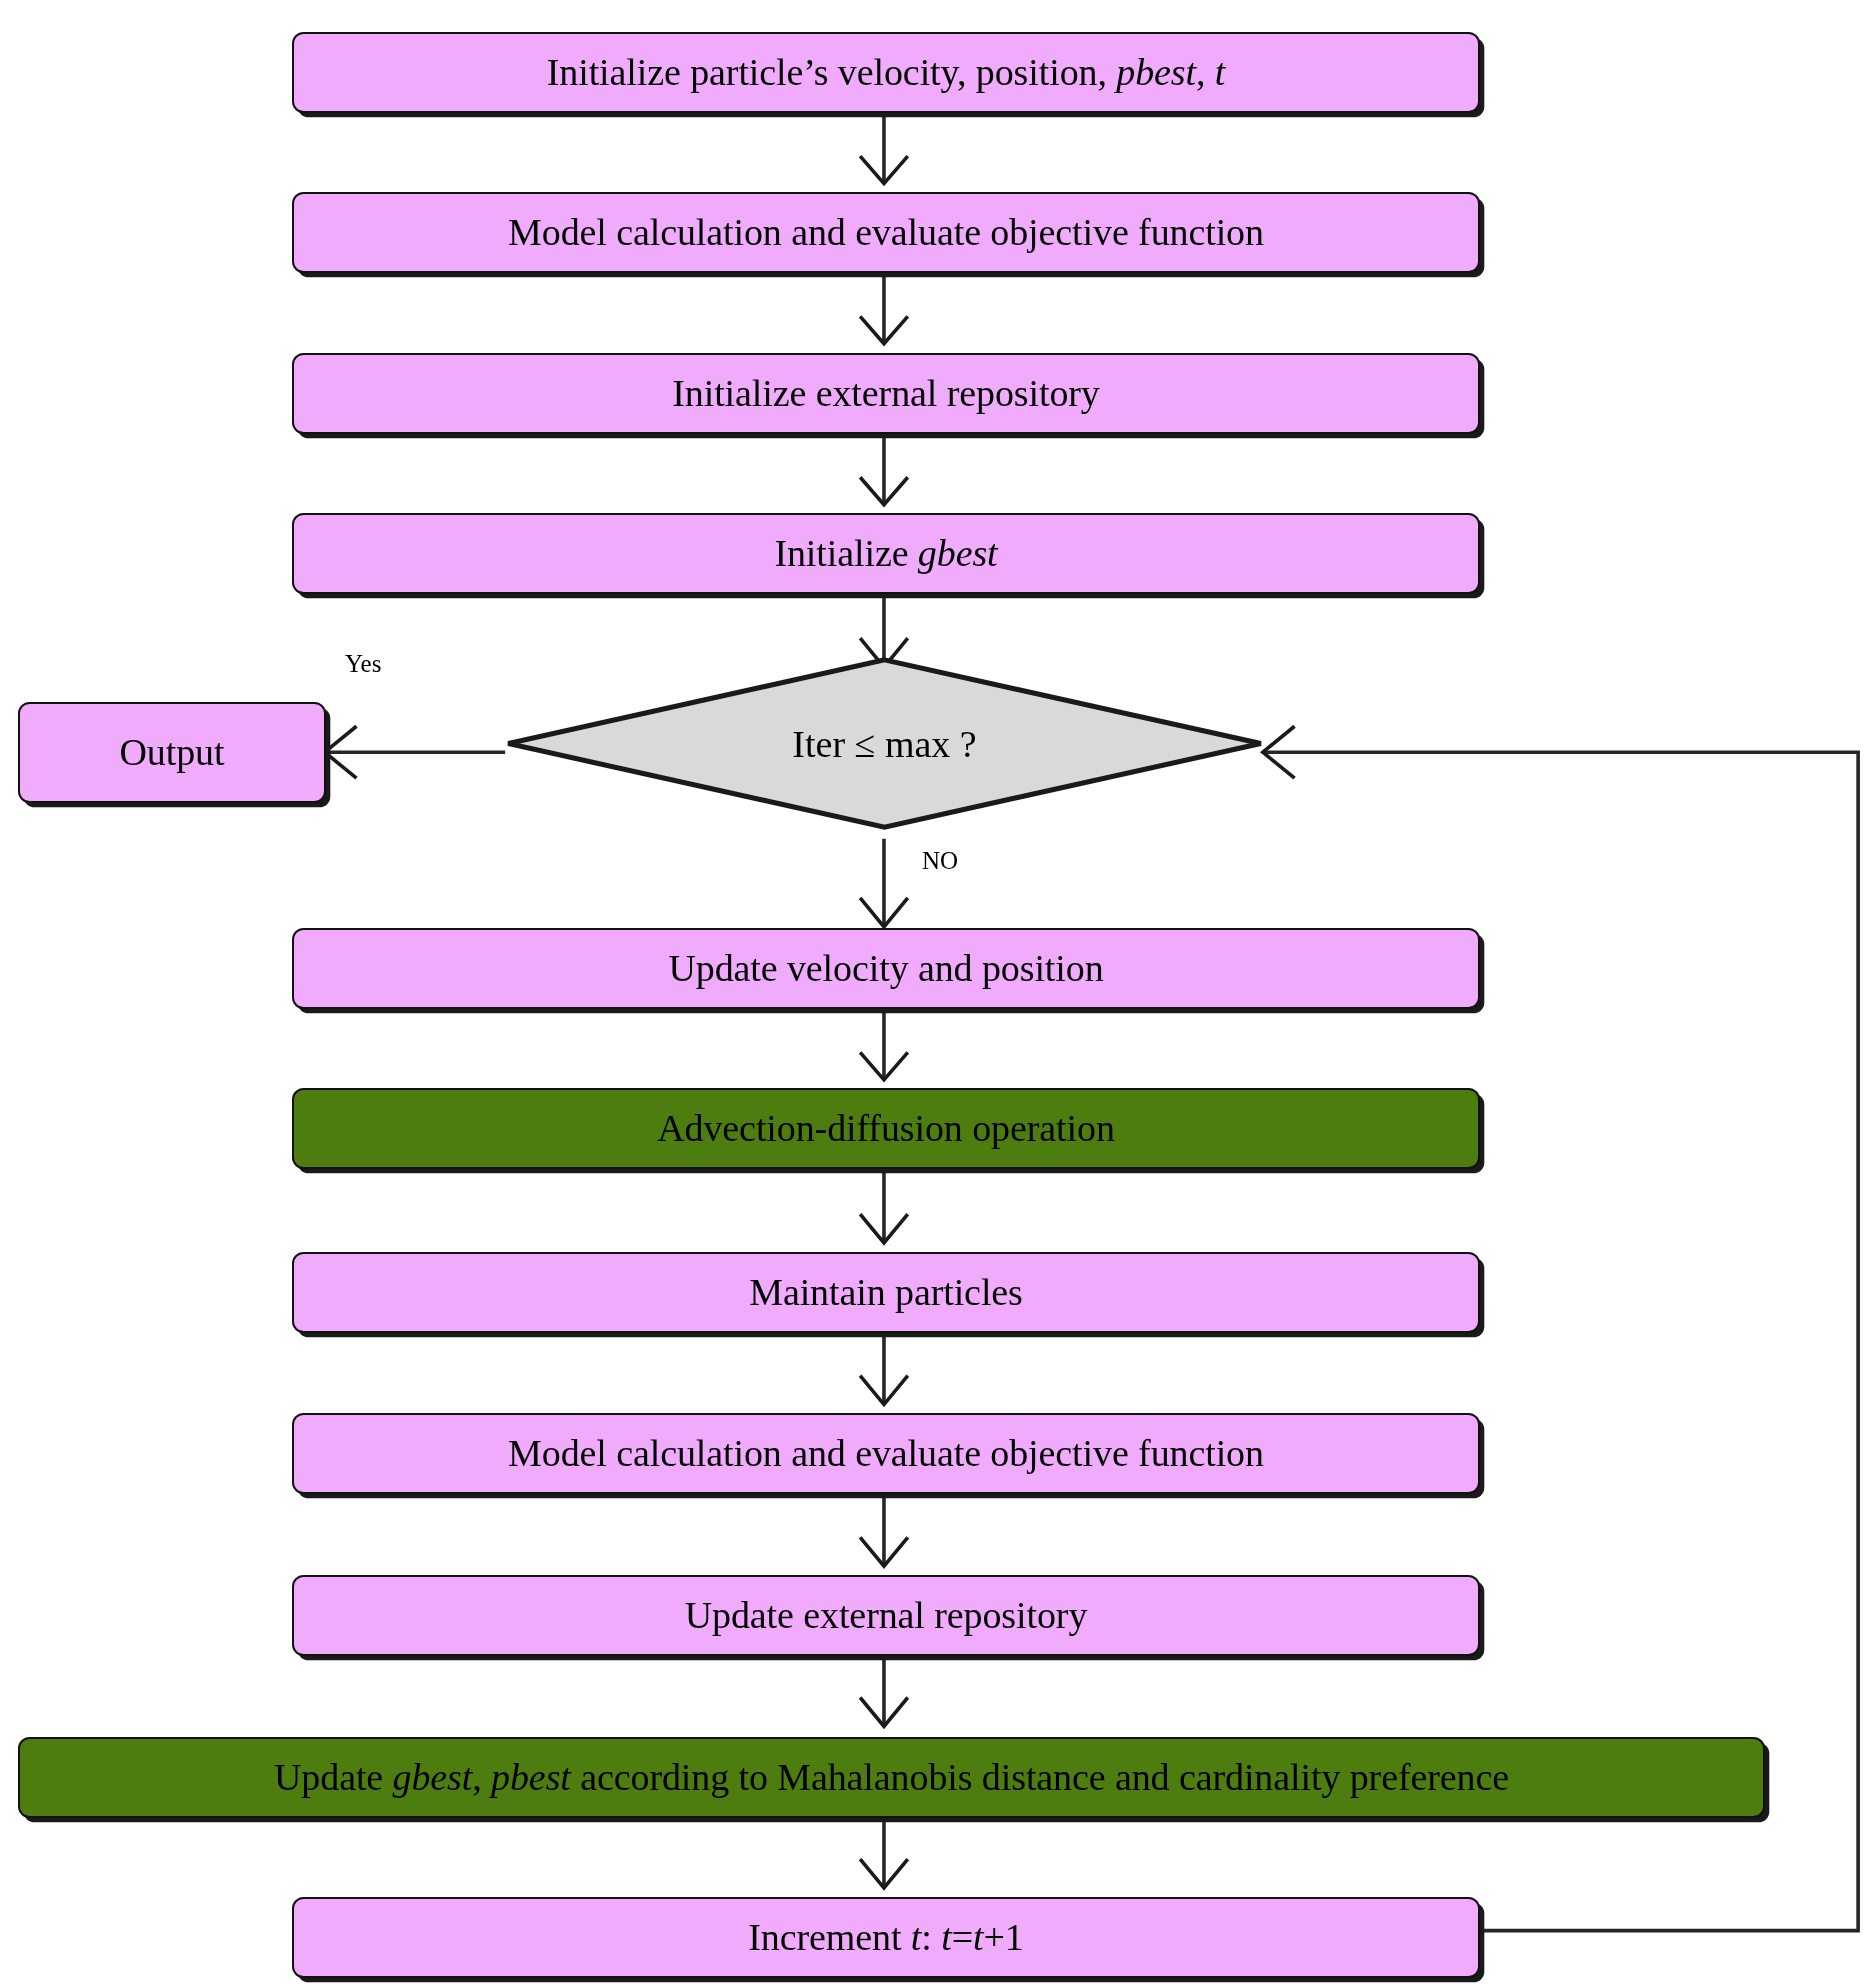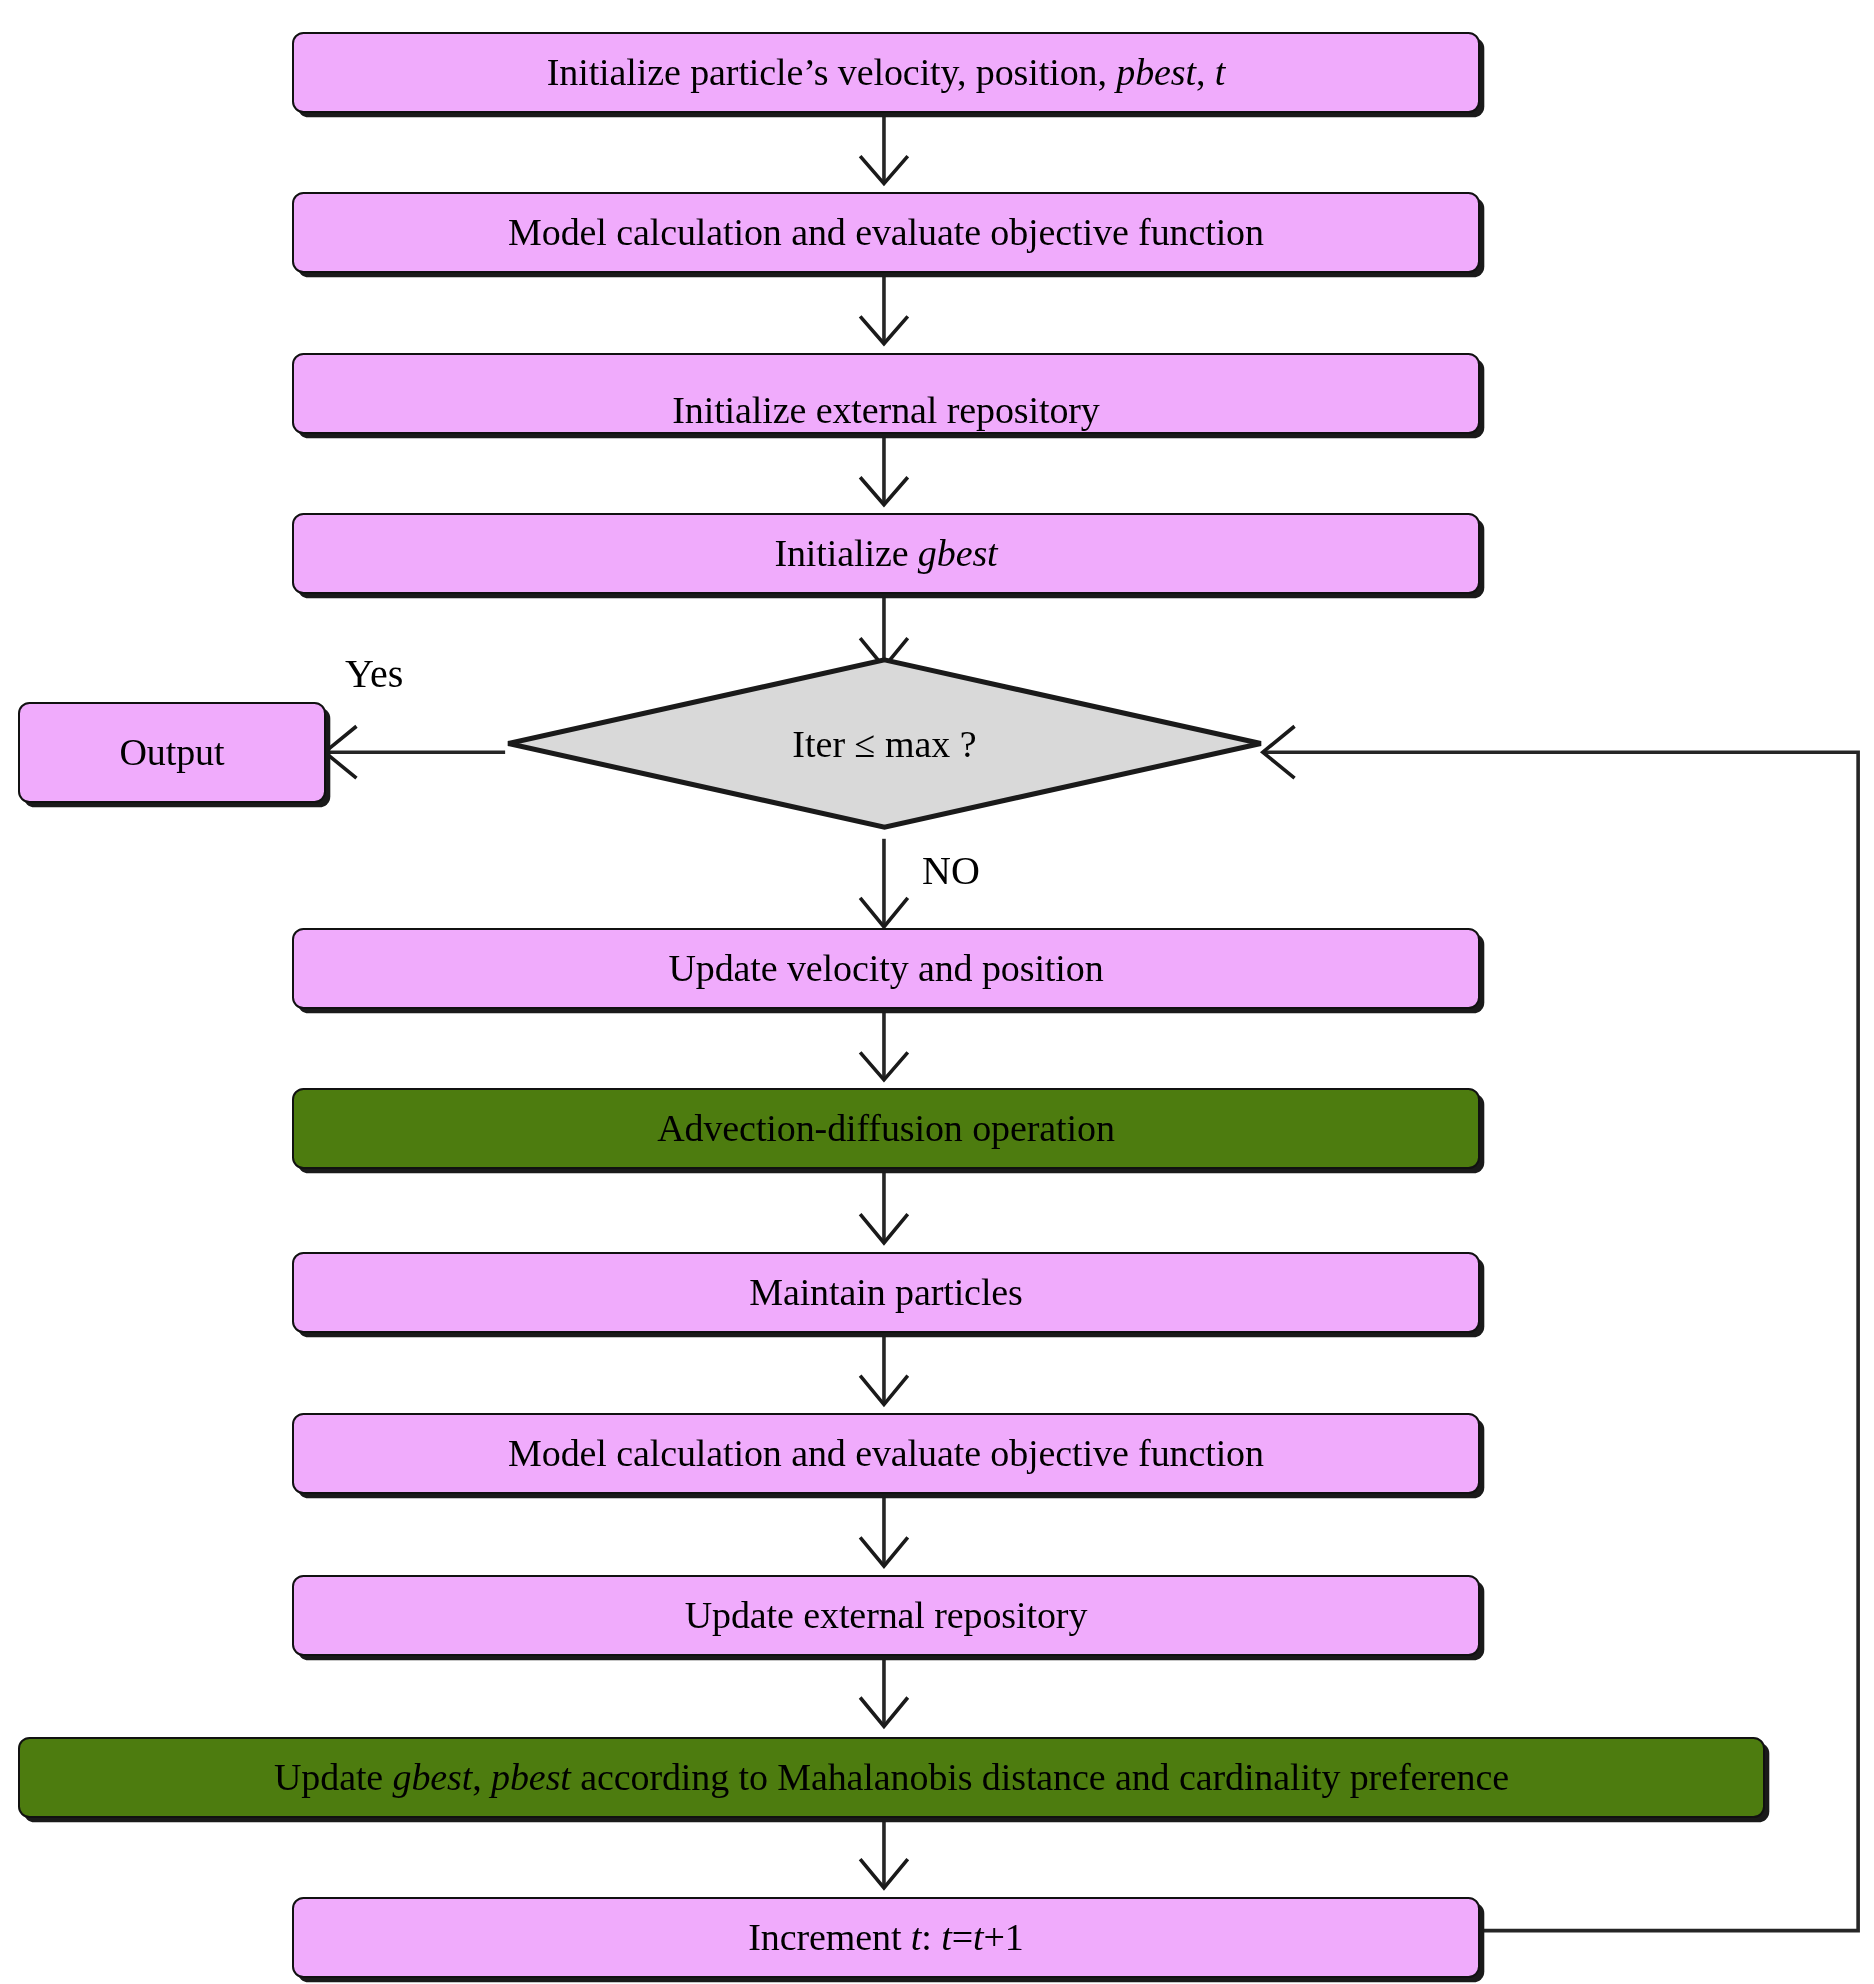--- a/index.html
+++ b/index.html
@@ -170,7 +170,7 @@
     <span class="lbl">Model calculation and evaluate objective function</span>
   </div>
 
-  <div class="node" style="left:292px; top:353px; width:1188px; height:81px;align-items:flex-end;">
+  <div class="node" style="left:292px; top:353px; width:1188px; height:81px;">
     <span class="lbl">Initialize external repository</span>
   </div>
 

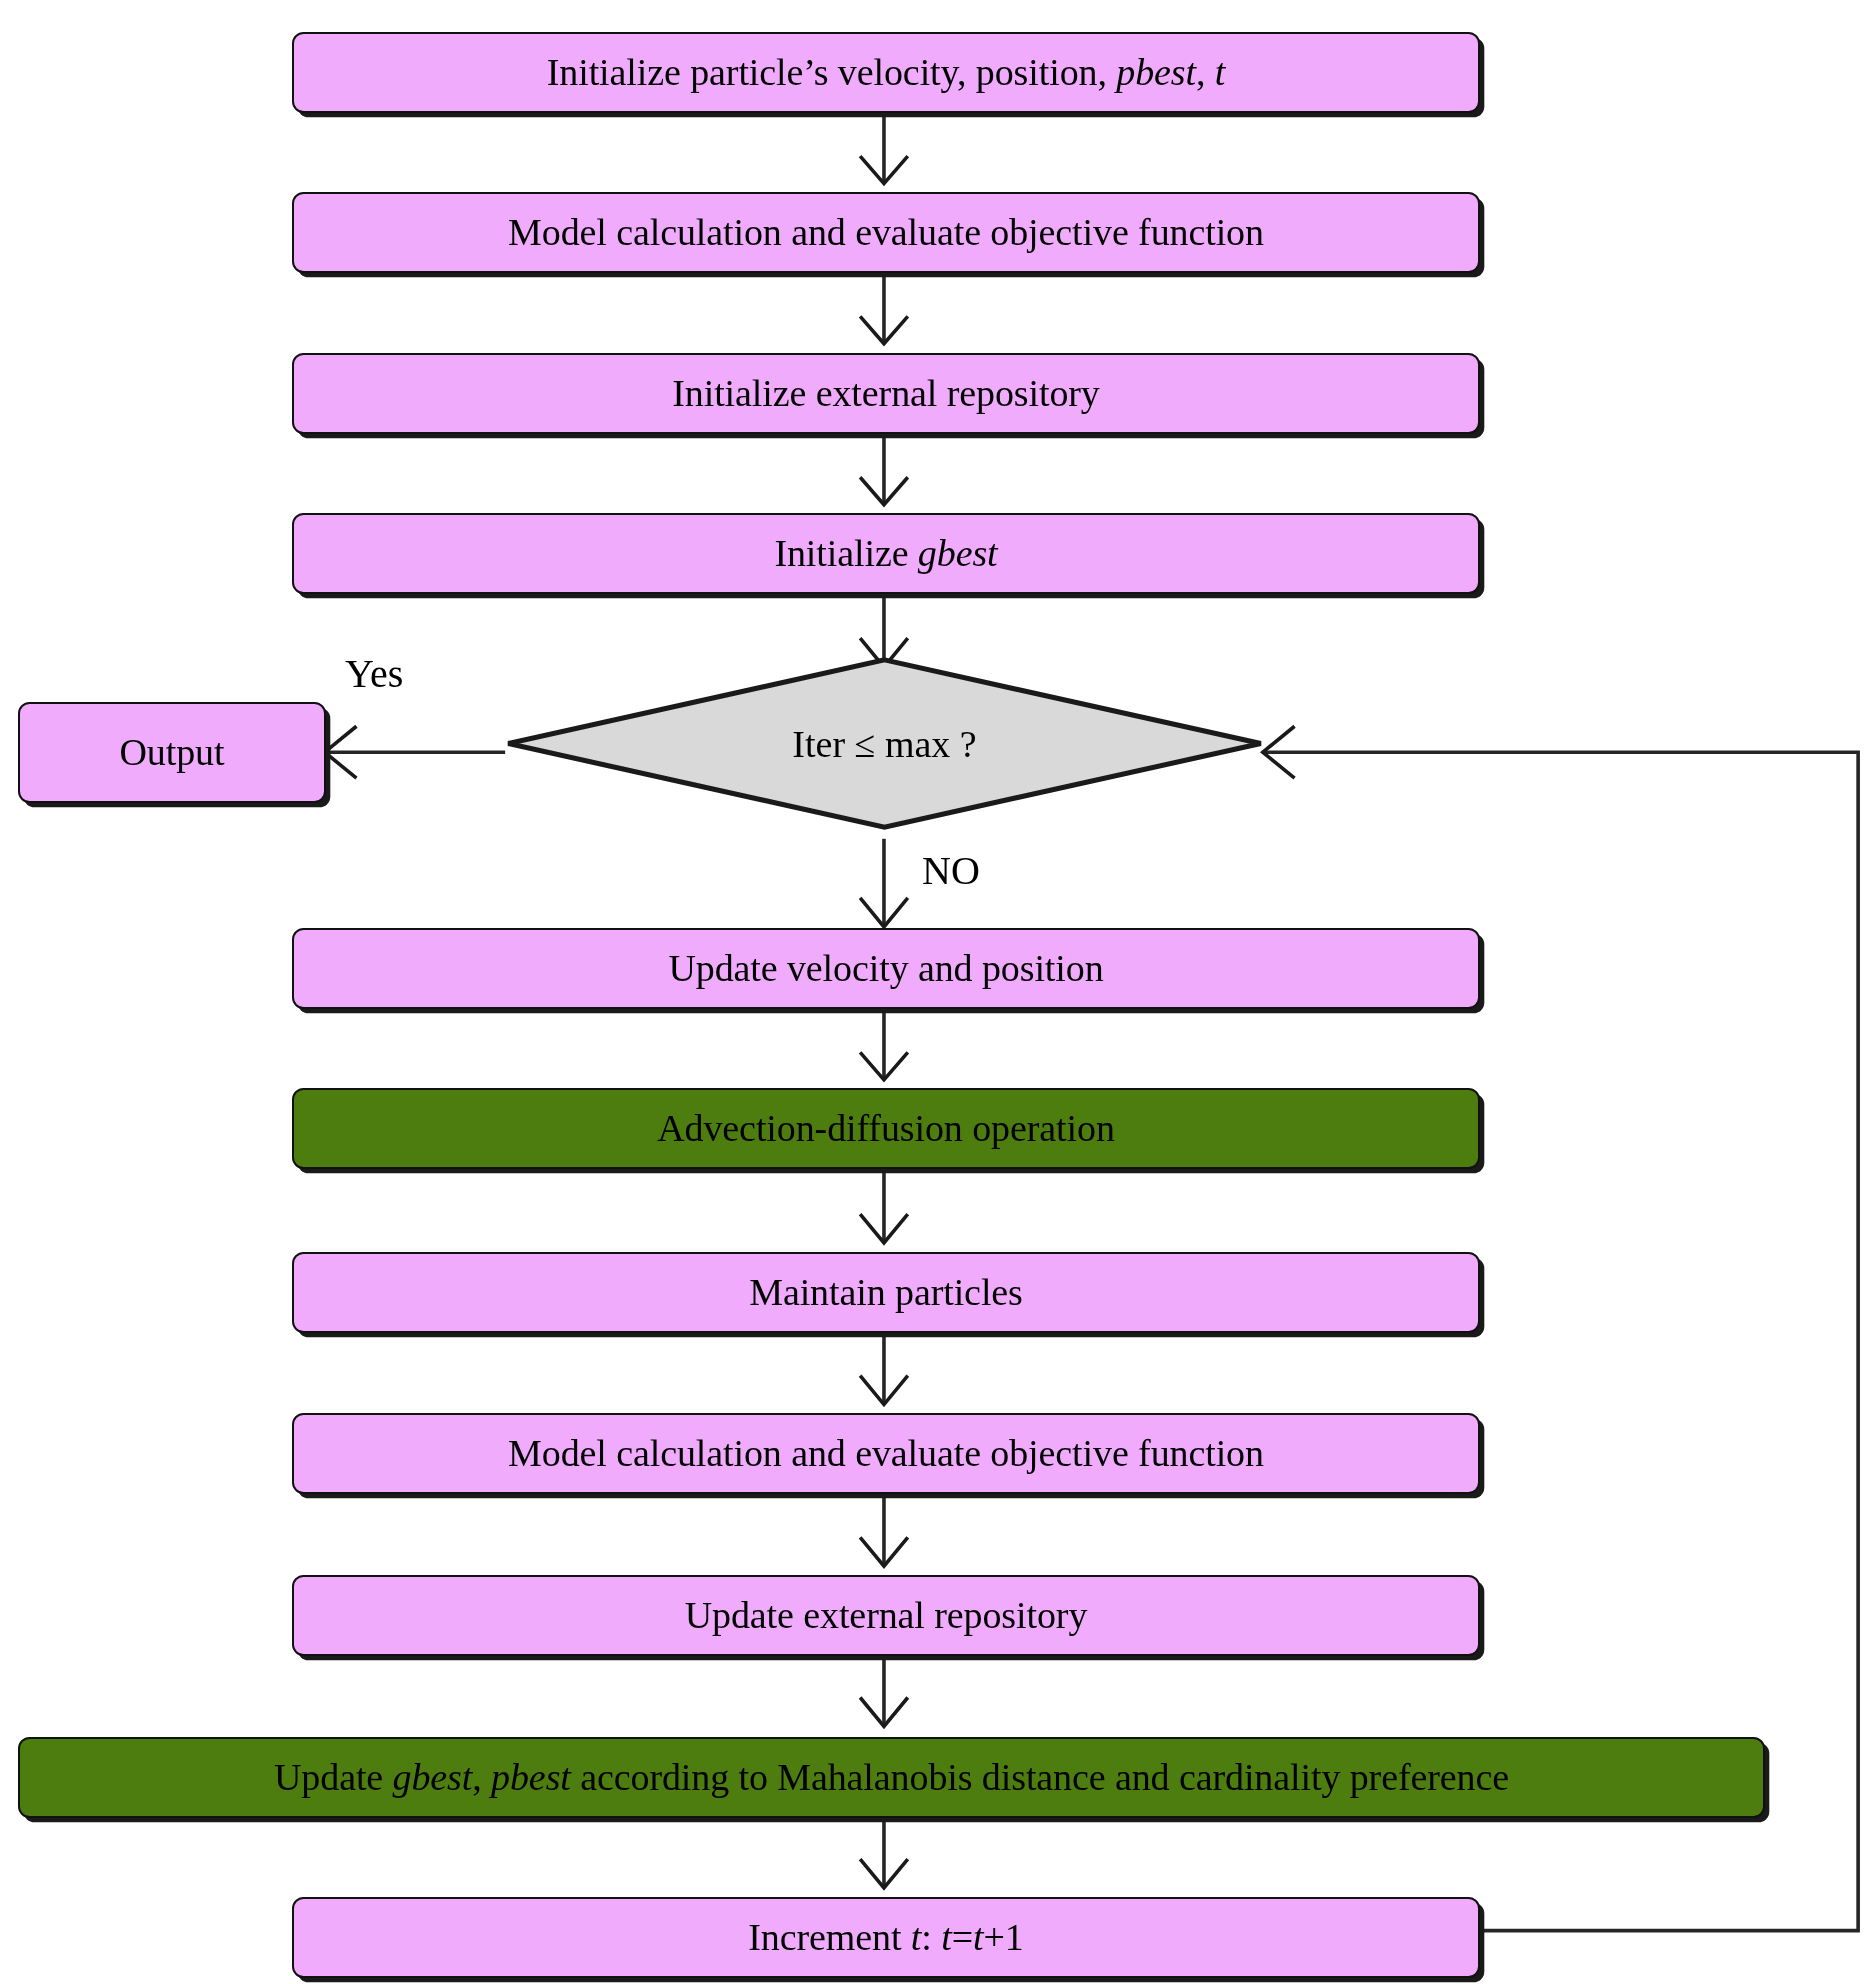--- a/index.html
+++ b/index.html
@@ -75,7 +75,7 @@
   
   .edge-label {
     position: absolute;
-    font-size: 40px;
+    font-size: 25px;
     color: #000000;
     white-space: nowrap;
   }

